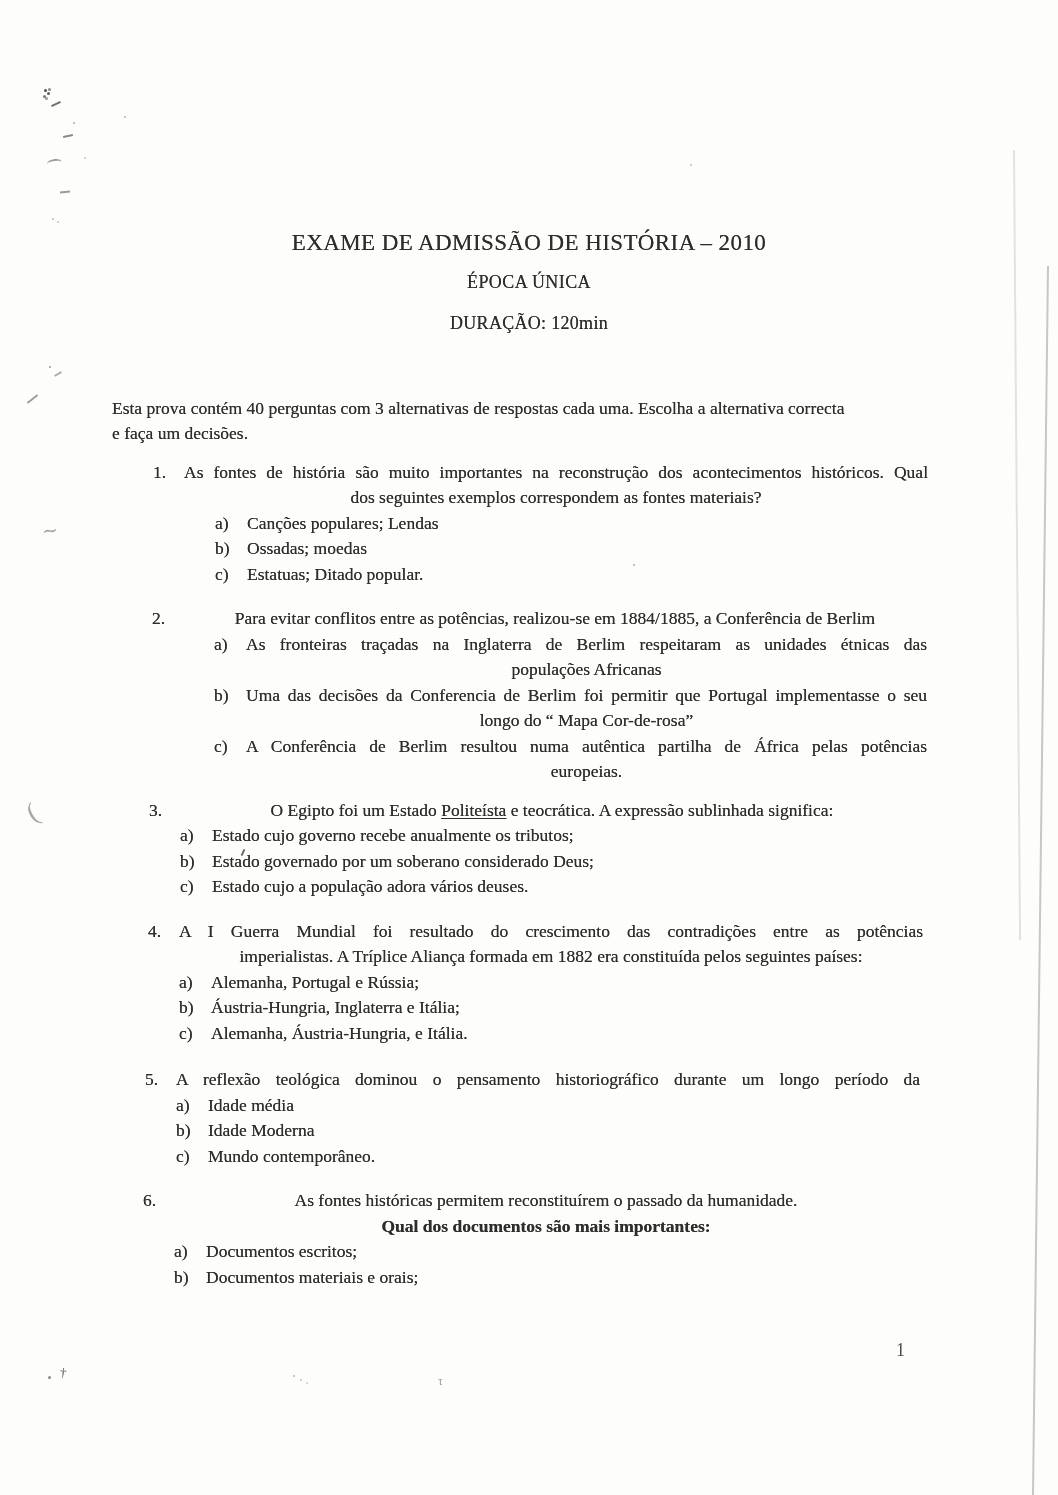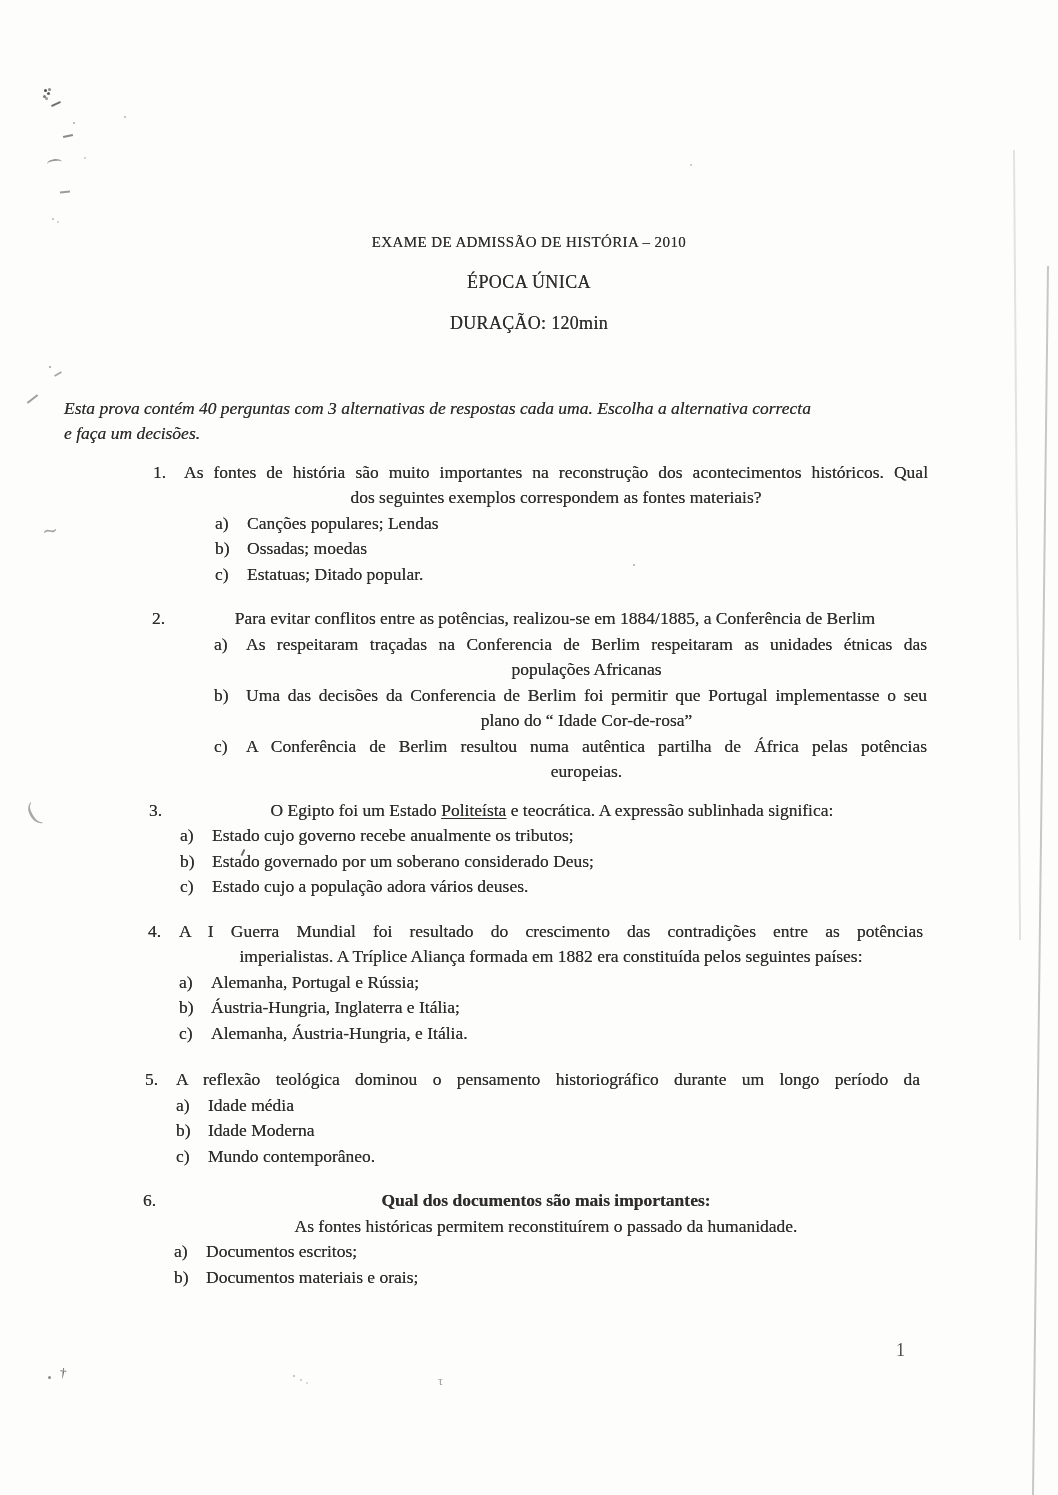--- a/index.html
+++ b/index.html
@@ -18,7 +18,7 @@
 
   
   .header { padding-top: 230px; text-align: center; }
-  .title    { font-size: 15px; letter-spacing: 0.4px; }
+  .title    { font-size: 23px; letter-spacing: 0.4px; }
   .subtitle { font-size: 18px; letter-spacing: 0.4px; margin-top: 14px; }
   .duration { font-size: 18px; letter-spacing: 0.3px; margin-top: 16px; }
 

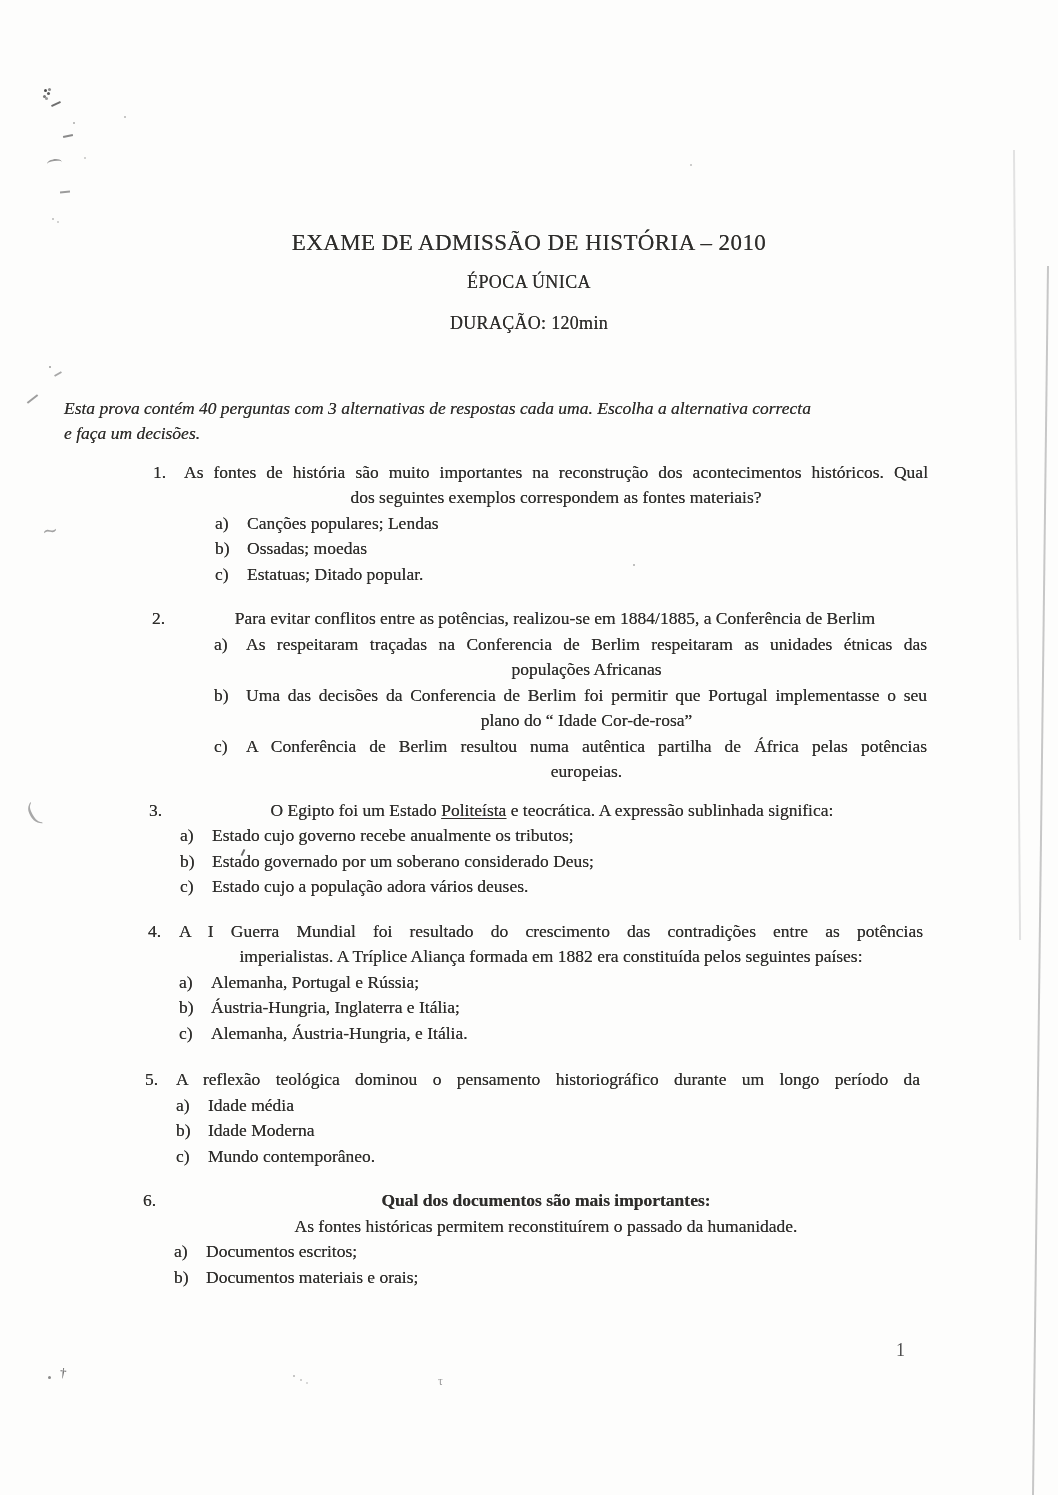--- a/index.html
+++ b/index.html
@@ -23,7 +23,7 @@
   .duration { font-size: 18px; letter-spacing: 0.3px; margin-top: 16px; }
 
   
-  .intro { margin: 59px 0 0 64px; width: 816px; font-style: italic; }
+  .intro { margin: 59px 0 0 112px; width: 816px; }
   .intro span { display: block; }
 
   

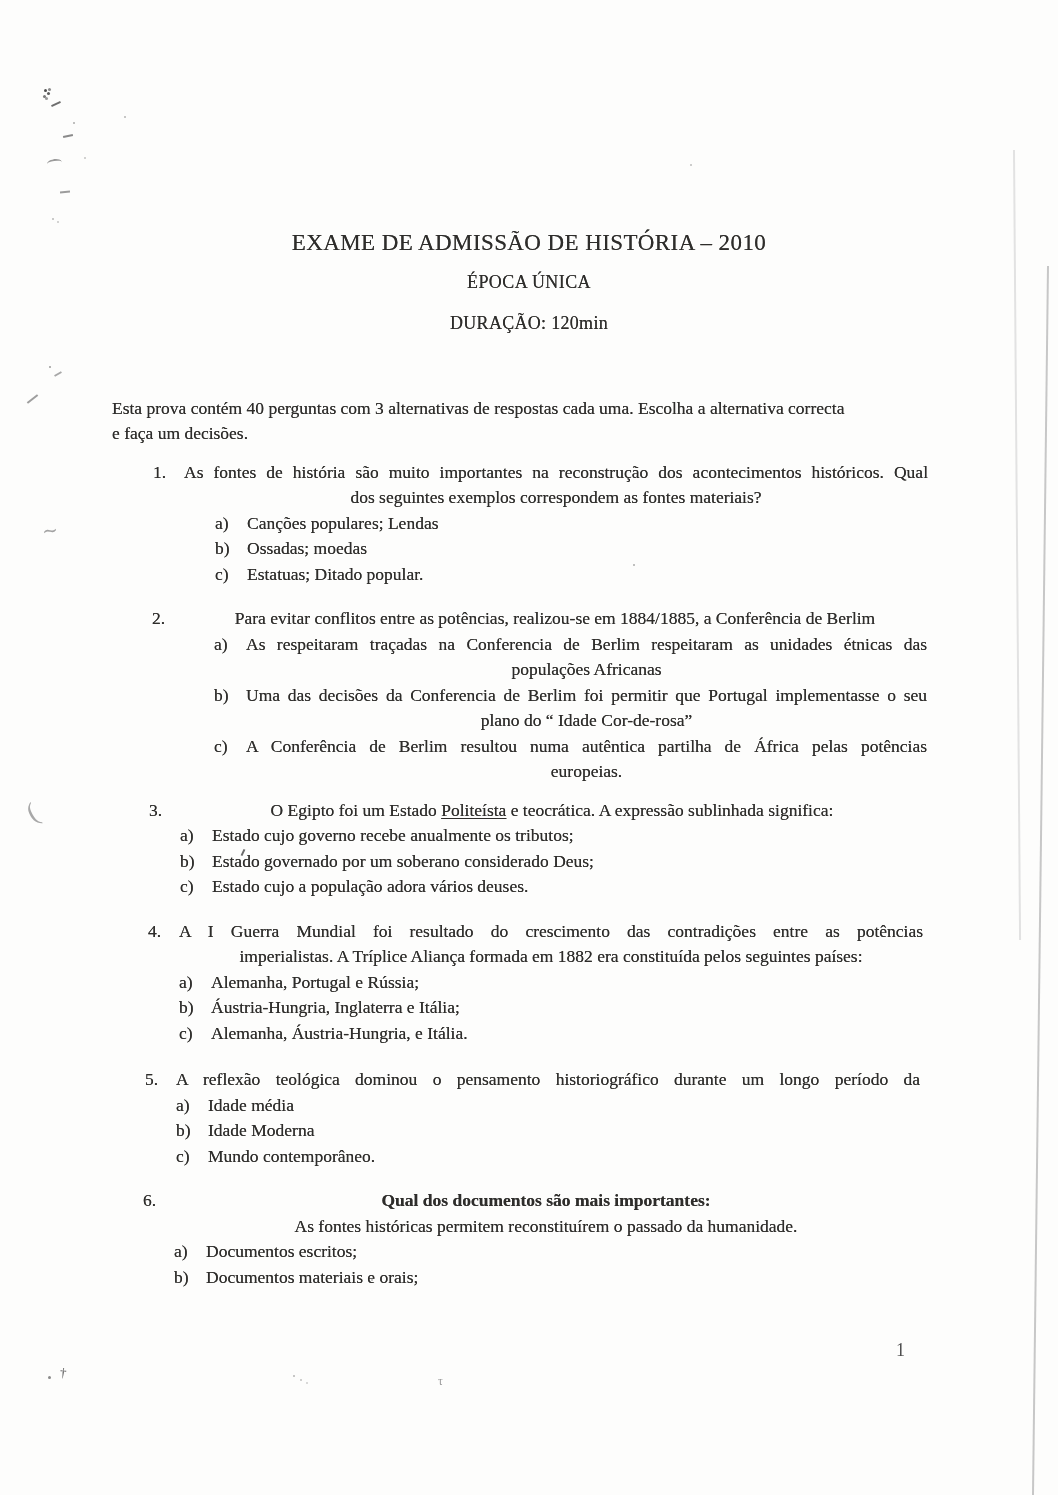--- a/index.html
+++ b/index.html
@@ -161,7 +161,7 @@
           <div class="opt">
             <span class="opt-letter">a)</span>
             <span class="opt-text">
-              <span class="jl">As respeitaram traçadas na Conferencia de Berlim respeitaram as unidades étnicas das</span>
+              <span class="jl">As fronteiras traçadas na Inglaterra de Berlim respeitaram as unidades étnicas das</span>
               <span class="blk">populações Africanas</span>
             </span>
           </div>

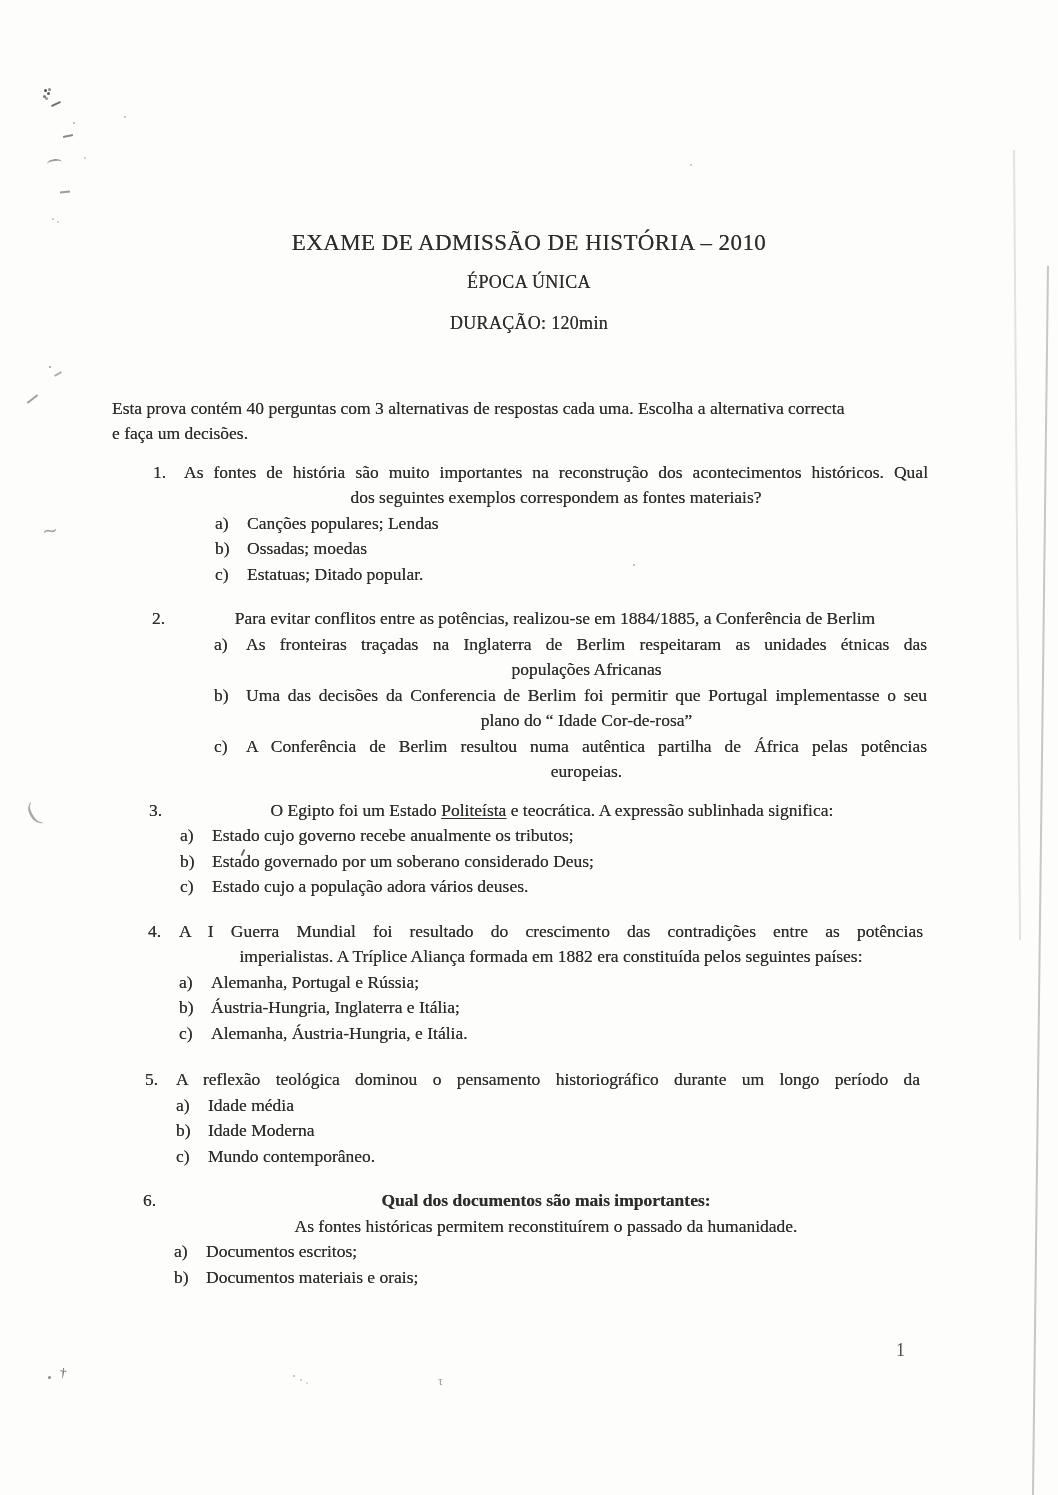--- a/index.html
+++ b/index.html
@@ -169,7 +169,7 @@
             <span class="opt-letter">b)</span>
             <span class="opt-text">
               <span class="jl">Uma das decisões da Conferencia de Berlim foi permitir que Portugal implementasse o seu</span>
-              <span class="blk">plano do “ Idade Cor-de-rosa”</span>
+              <span class="blk">longo do “ Mapa Cor-de-rosa”</span>
             </span>
           </div>
           <div class="opt">

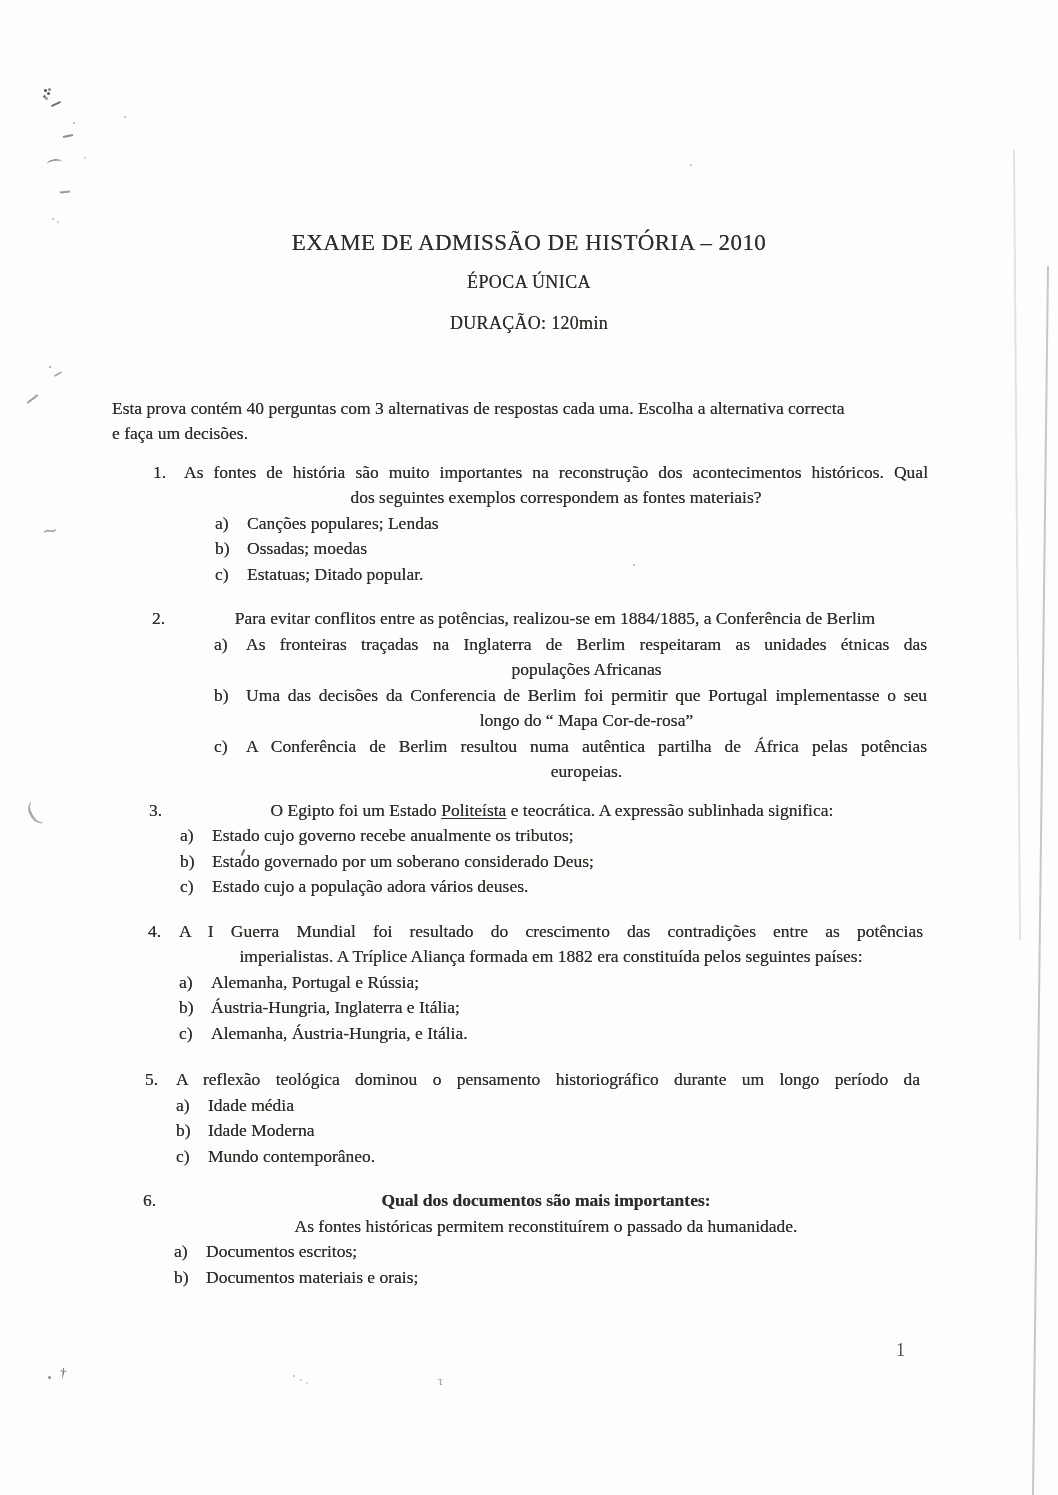--- a/index.html
+++ b/index.html
@@ -250,8 +250,8 @@
     <div class="question q6">
       <div class="q-num">6.</div>
       <div class="q-body">
+        <span class="blk">As fontes históricas permitem reconstituírem o passado da humanidade.</span>
         <span class="blk bold">Qual dos documentos são mais importantes:</span>
-        <span class="blk">As fontes históricas permitem reconstituírem o passado da humanidade.</span>
         <div class="options">
           <div class="opt">
             <span class="opt-letter">a)</span>

